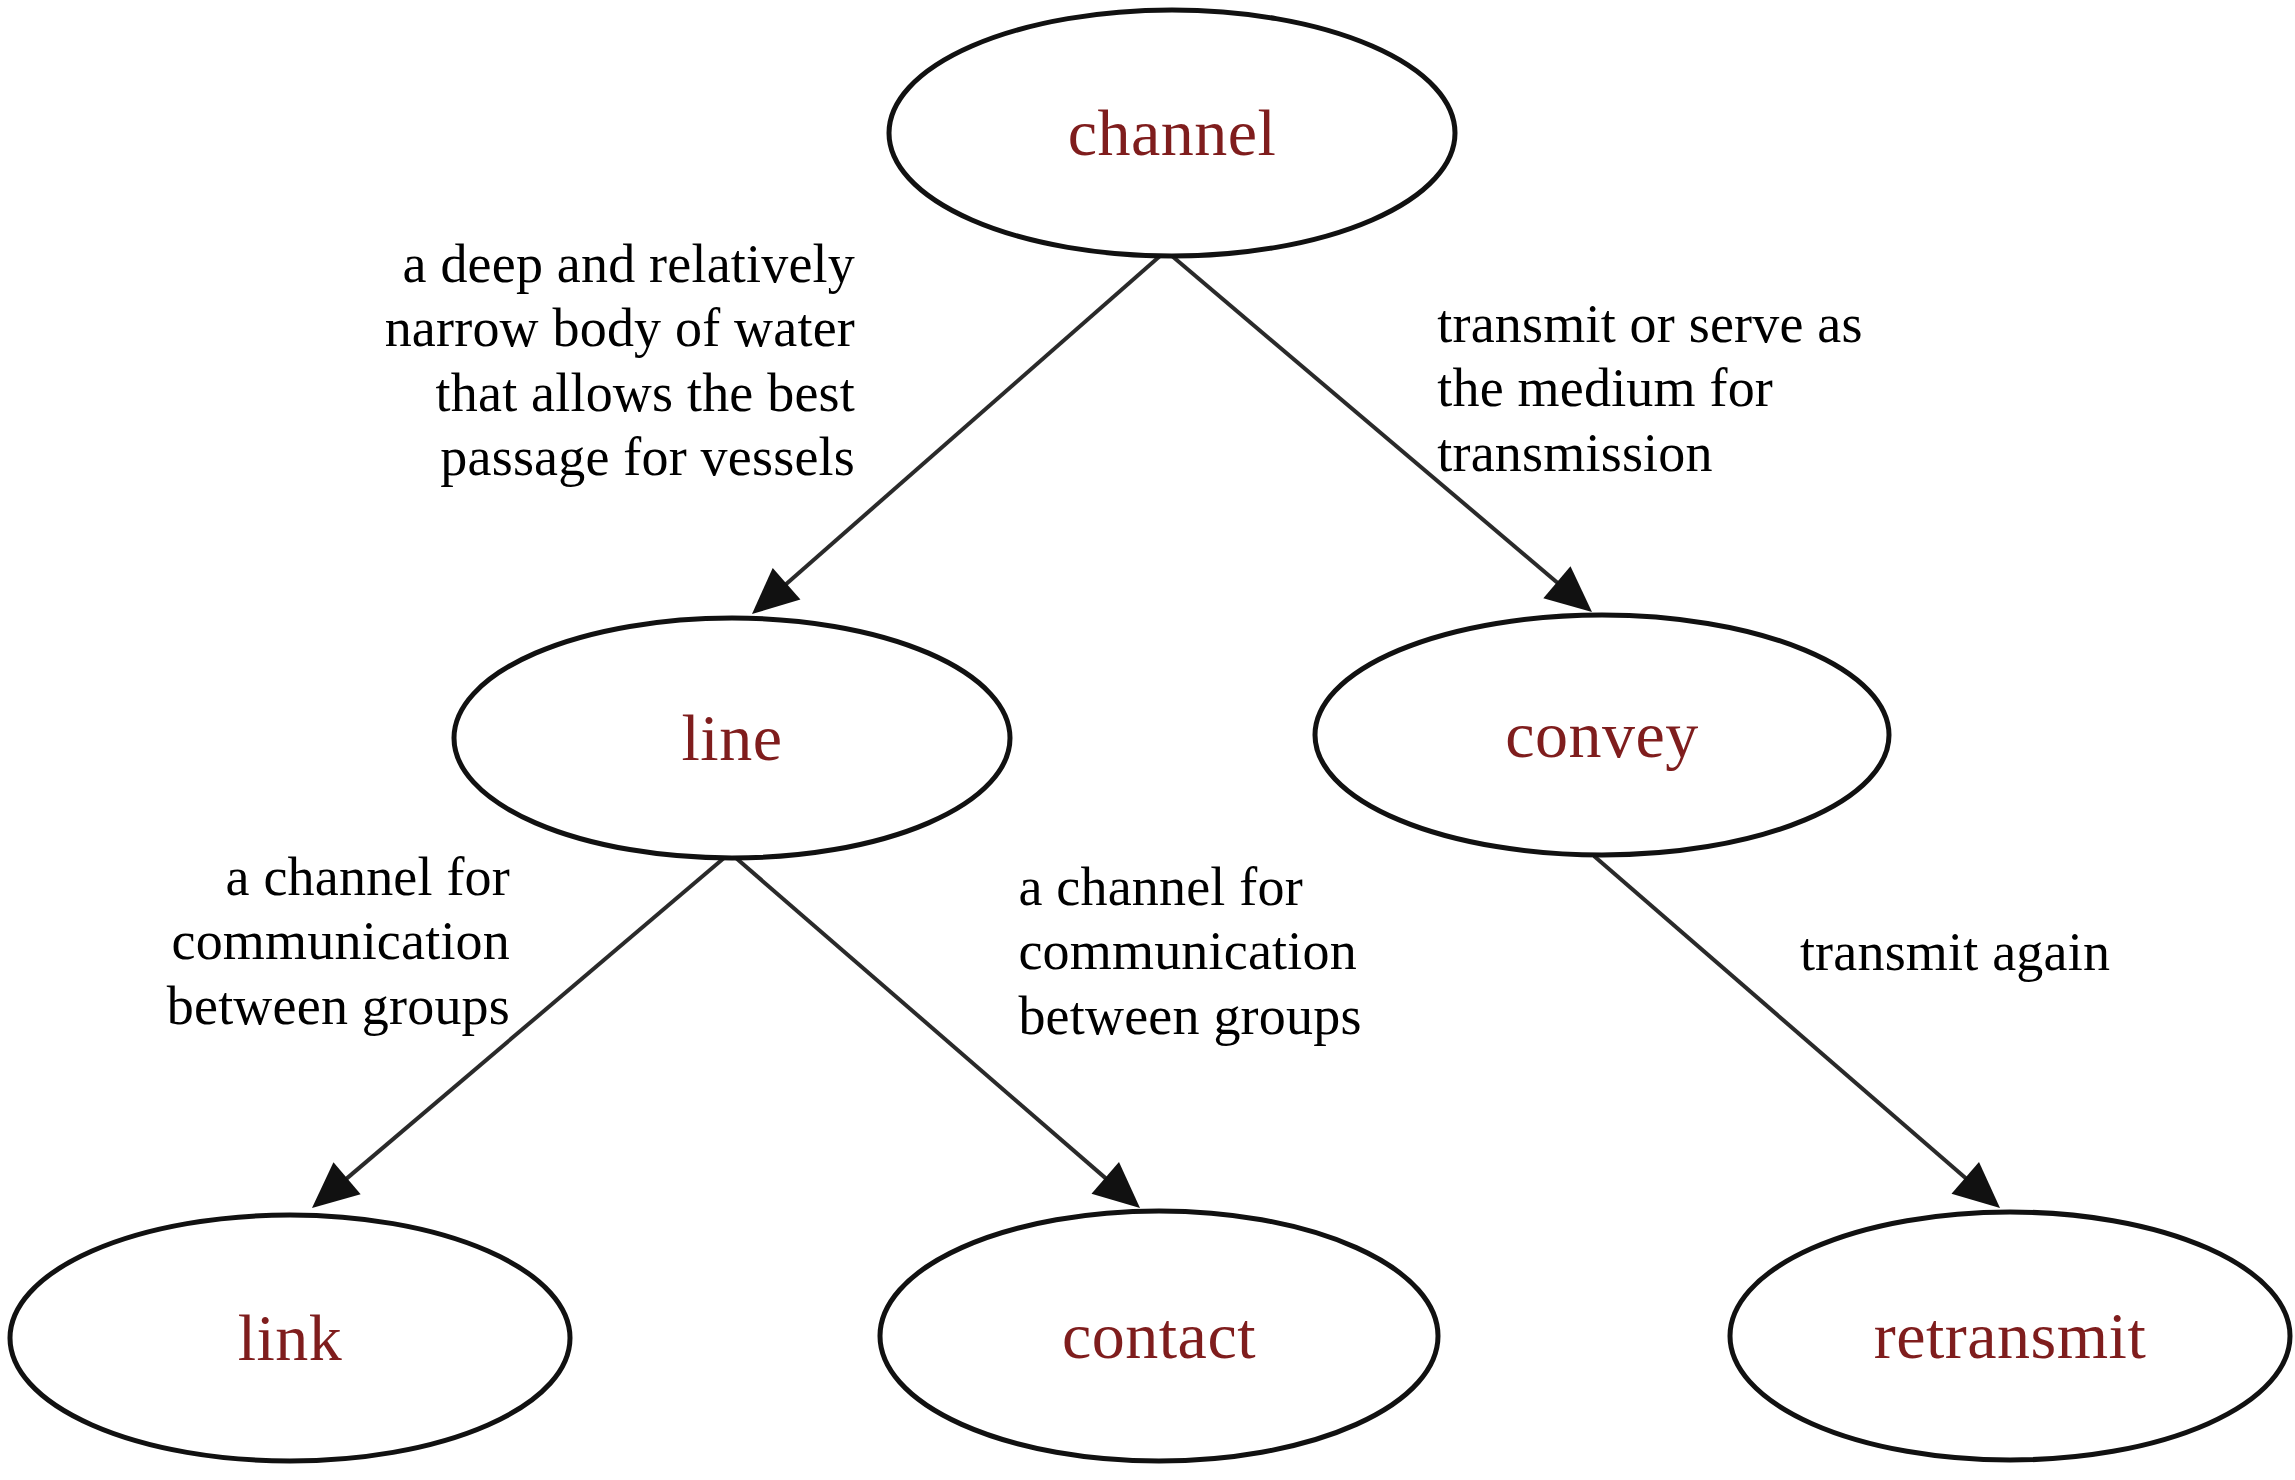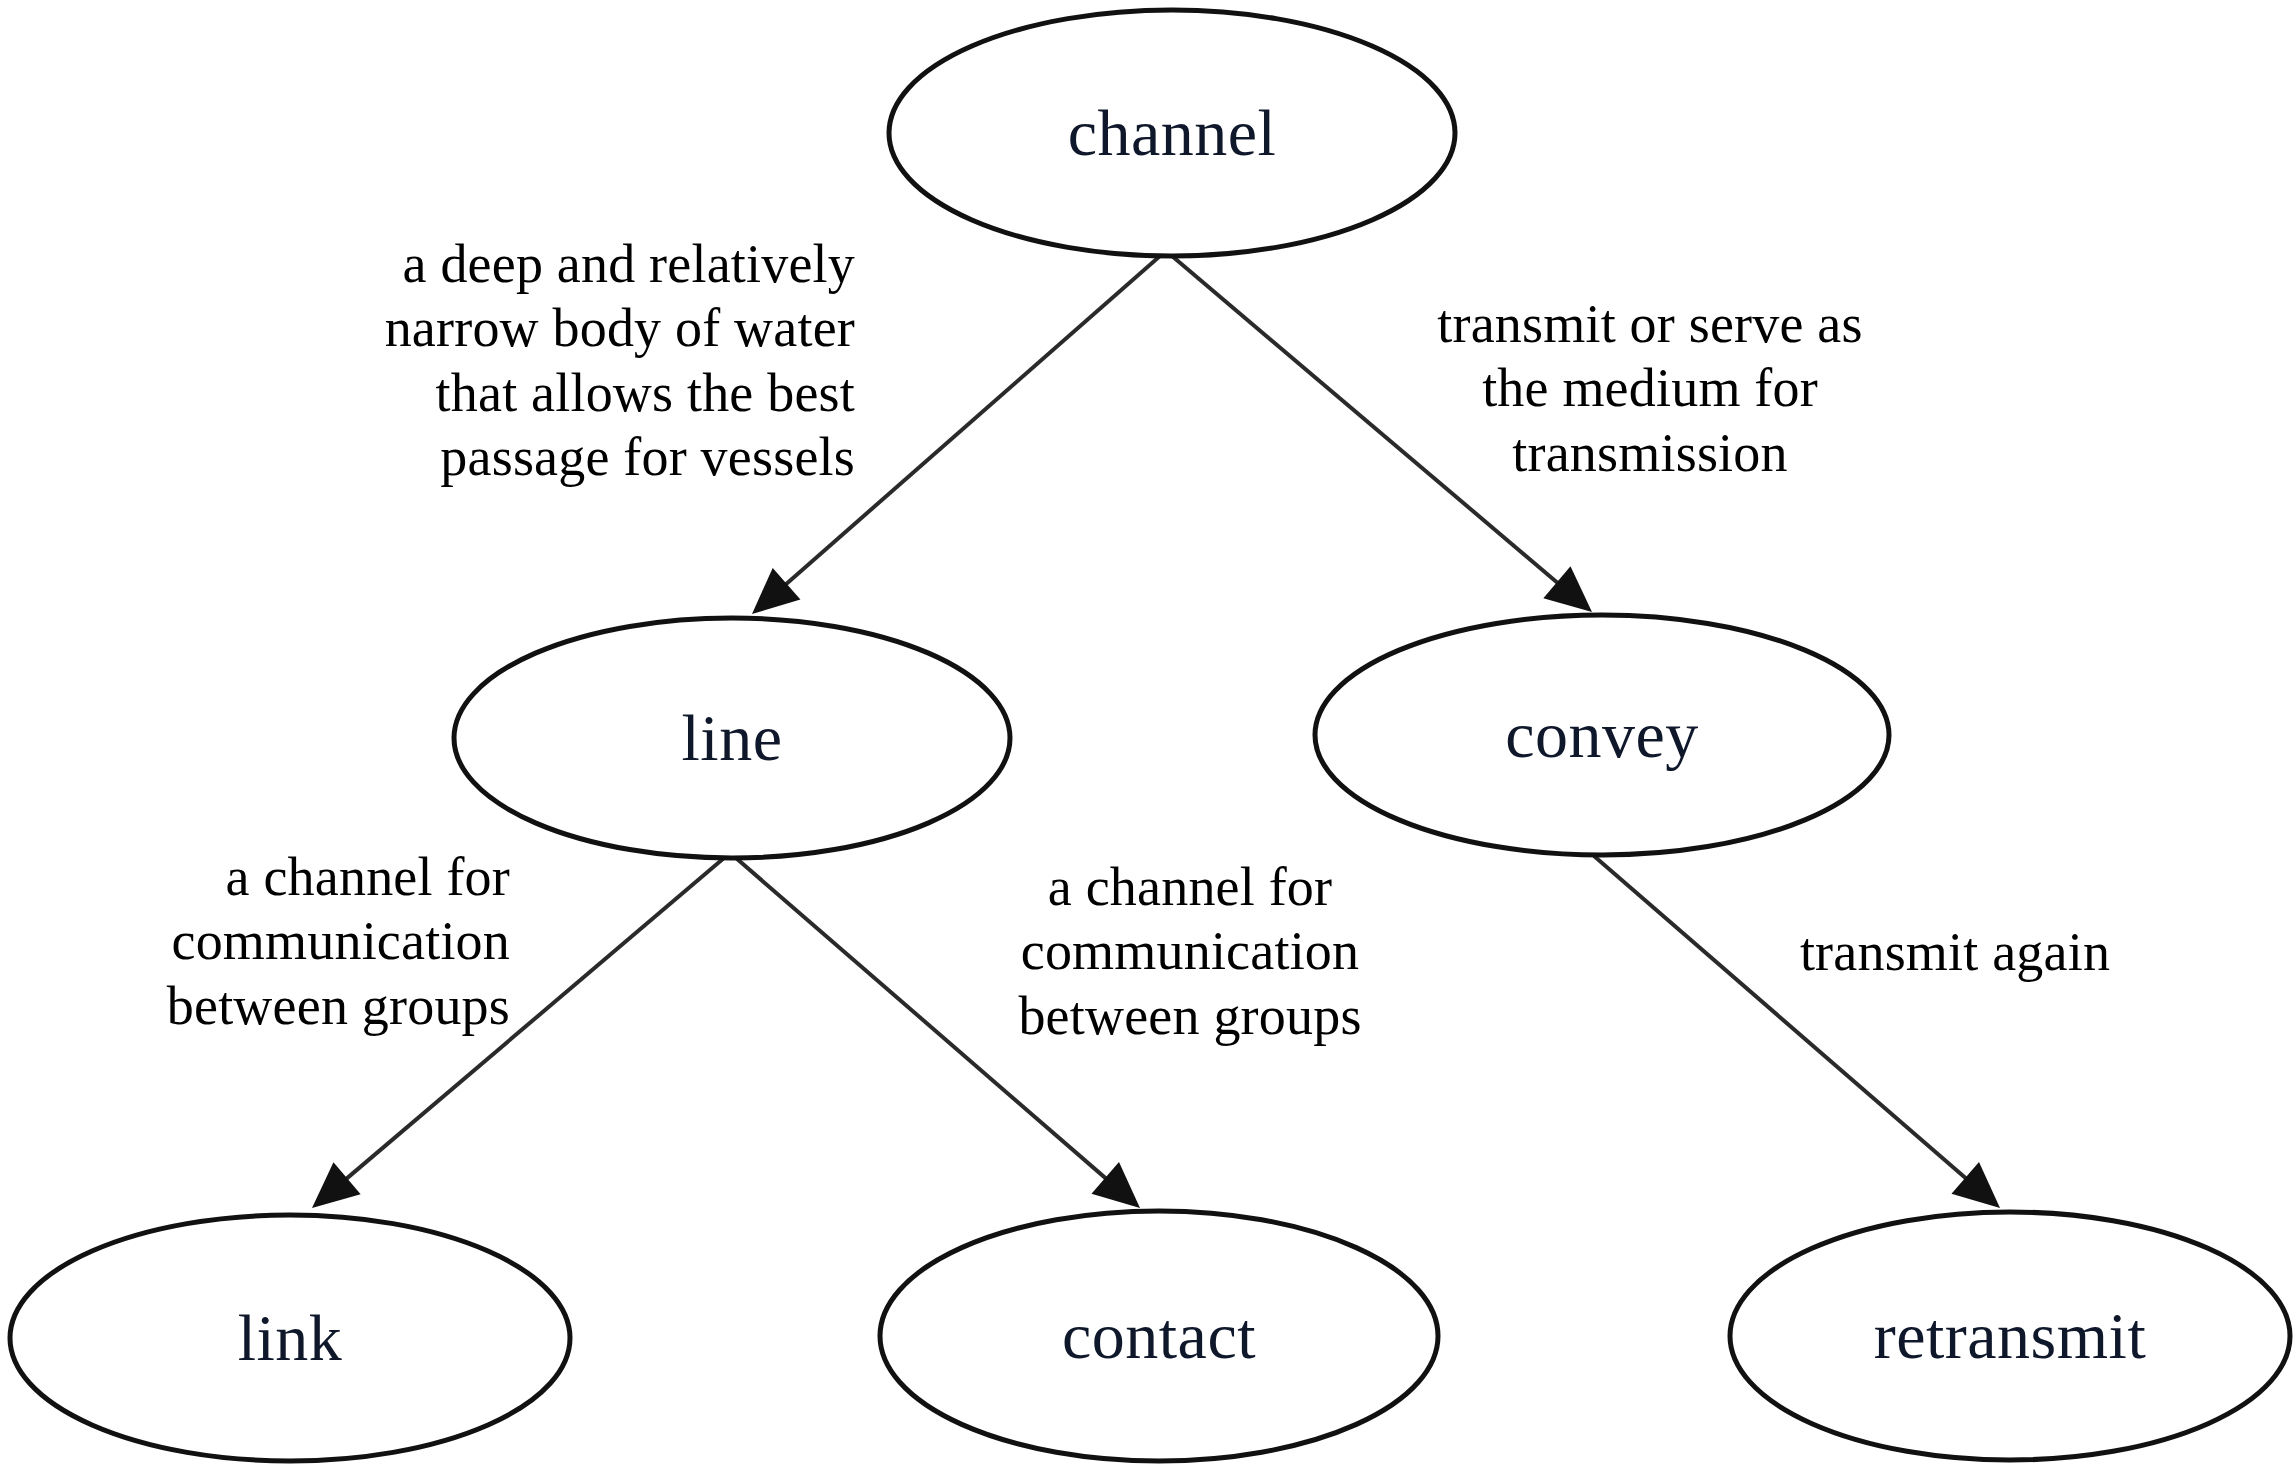--- a/index.html
+++ b/index.html
@@ -44,7 +44,7 @@
     transform: translate(-50%, -50%);
     font-family: "Liberation Serif", "DejaVu Serif", serif;
     font-size: 66px;
-    color: #0f172a;
+    color: #7f1d1d;
     white-space: nowrap;
     letter-spacing: 0.5px;
     text-align: center;

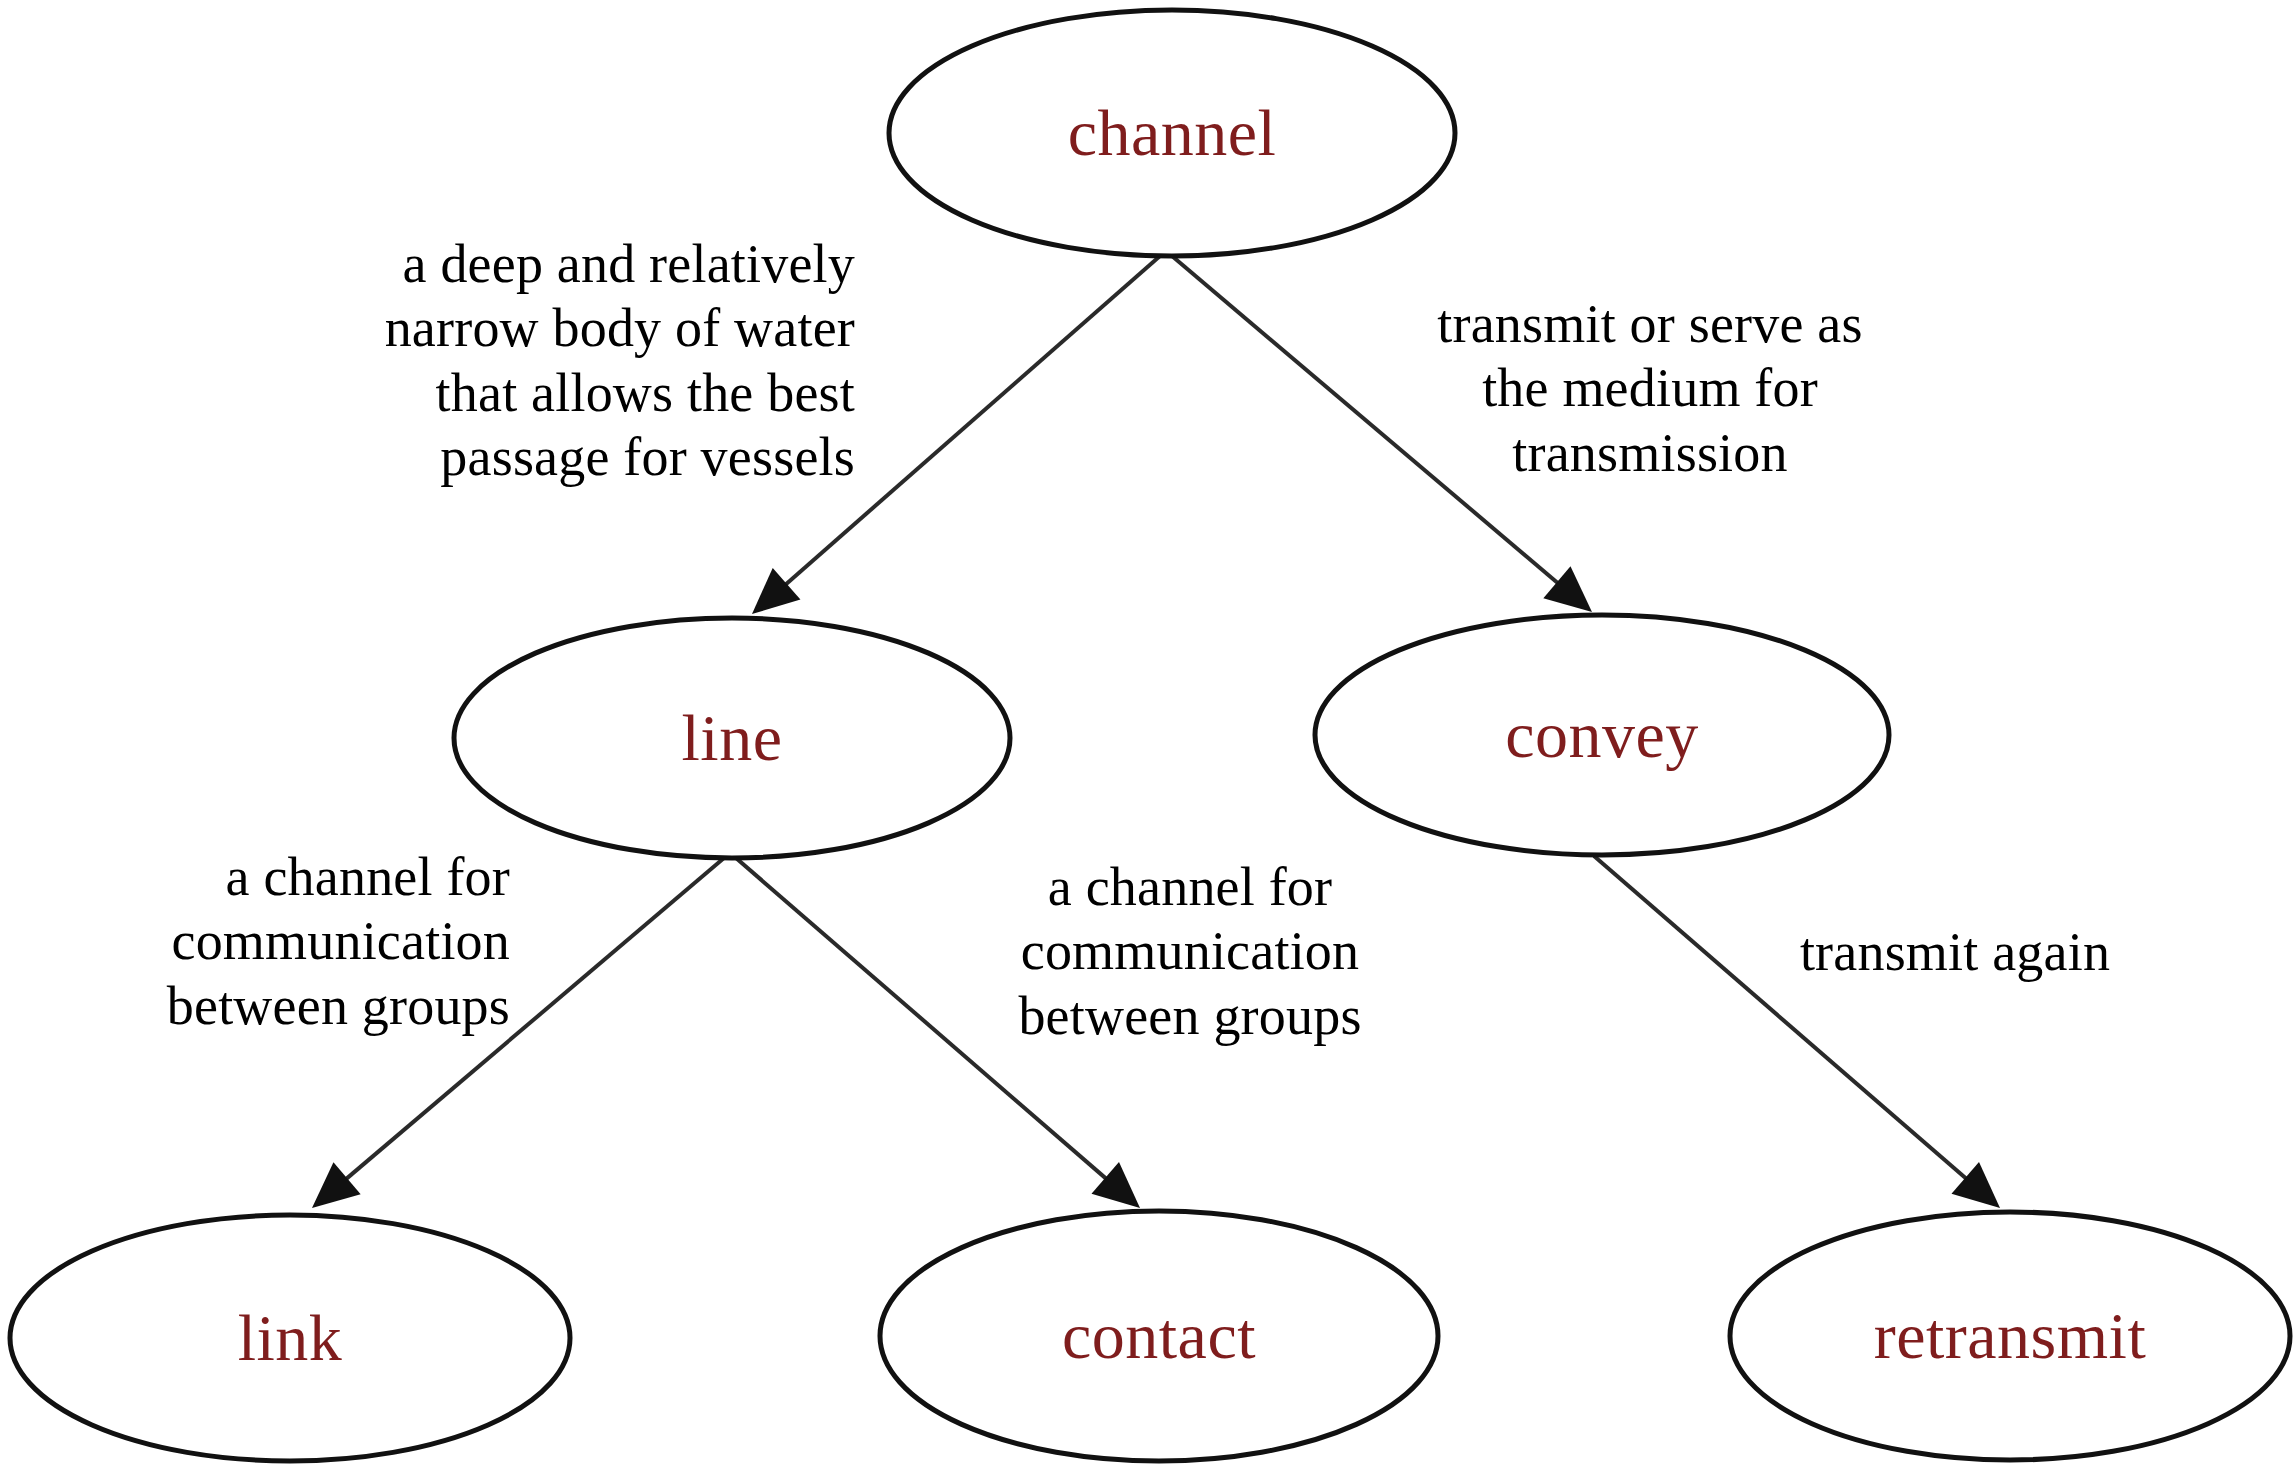--- a/index.html
+++ b/index.html
@@ -59,7 +59,7 @@
     letter-spacing: 0.2px;
   }
   .edge-label.align-right  { text-align: right;  transform: translate(-100%, 0); }
-  .edge-label.align-center { text-align: center; transform: translate(-50%, 0); }
+  .edge-label.align-center { transform: translate(-50%, 0); }
 </style>
 </head>
 <body>

